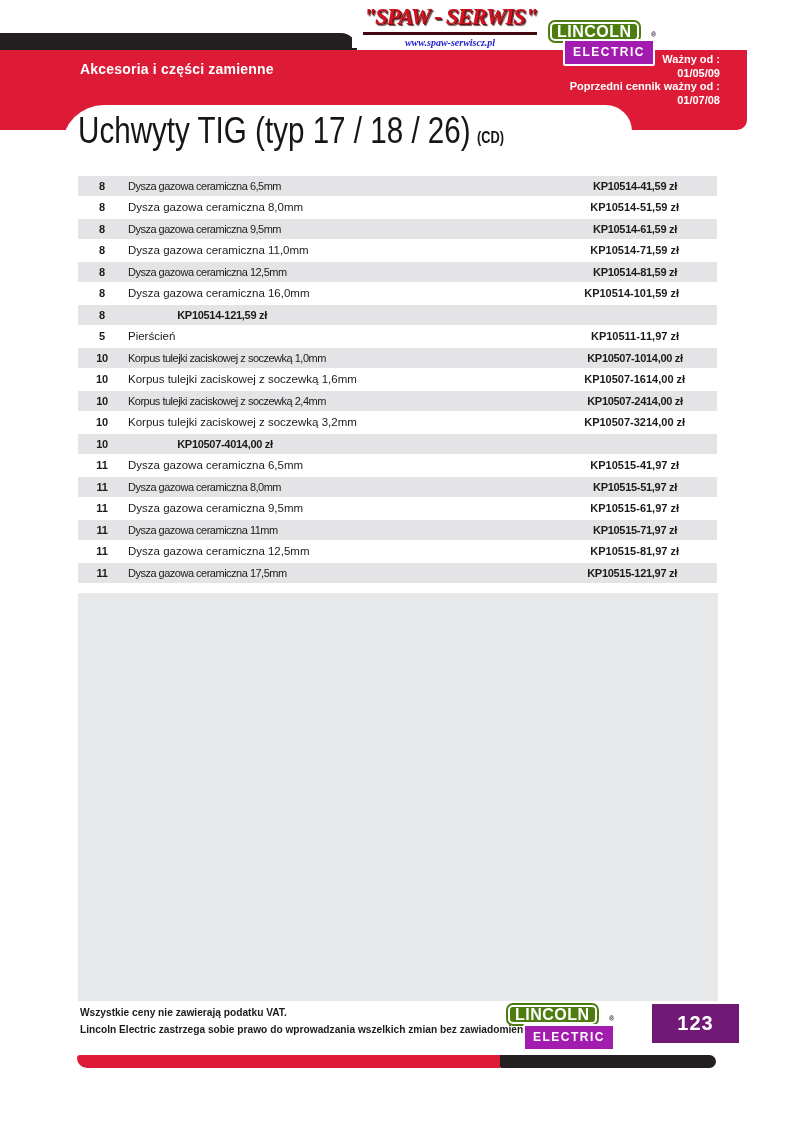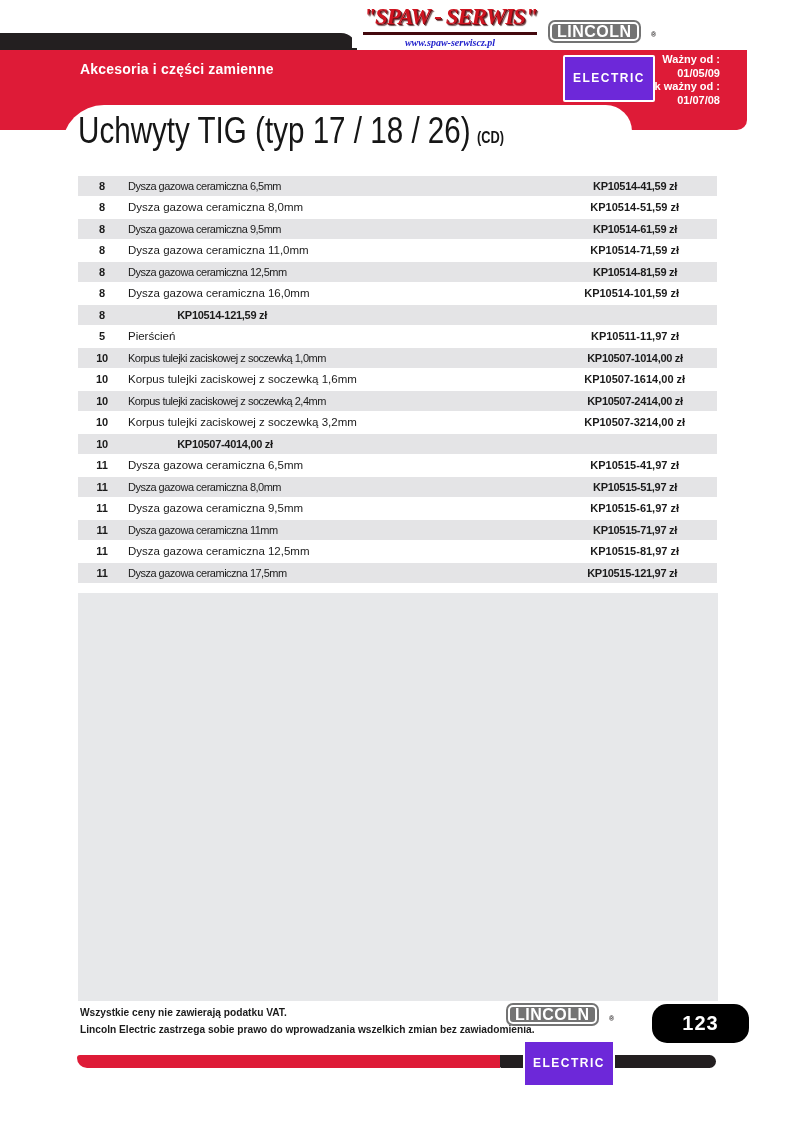--- a/index.html
+++ b/index.html
@@ -50,7 +50,7 @@
 
   
   .lincoln { position:absolute; z-index:6; }
-  .li-black { display:inline-block; background:#737373; border-radius:7px; padding:2px; }
+  .li-black { display:inline-block; background:#4d7c0f; border-radius:7px; padding:2px; }
   .li-black-inner {
     border:2px solid #ffffff; border-radius:5px; padding:0 5px;
     color:#ffffff; font-weight:700; font-size:16px; line-height:15px; letter-spacing:.5px;

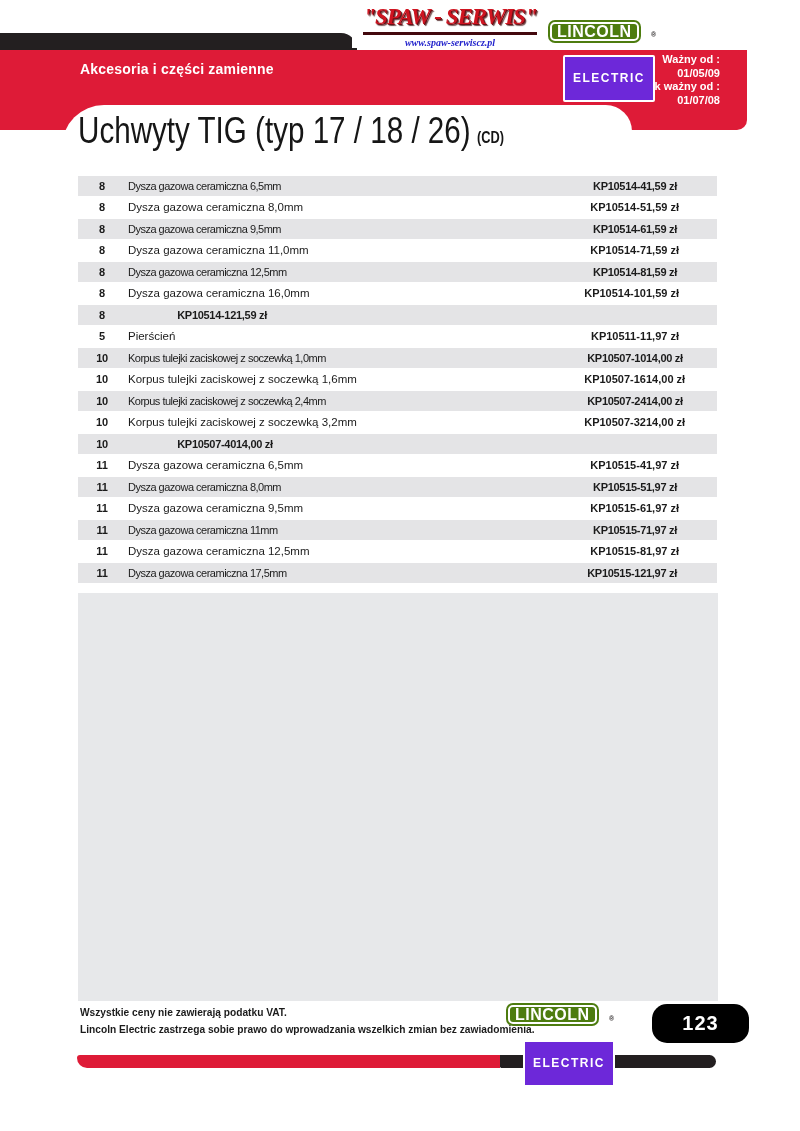--- a/index.html
+++ b/index.html
@@ -58,9 +58,9 @@
   }
   .li-reg { position:absolute; font-size:7px; color:#231f20; font-weight:700; }
   .li-red {
-    position:absolute; background:#6d28d9; border:2px solid #ffffff;
+    position:absolute; background:#a21caf; border:2px solid #ffffff;
     color:#ffffff; font-weight:700; font-size:12px; line-height:13px;
-    letter-spacing:1.5px; padding:15px 8px; white-space:nowrap; border-radius:2px;margin-top:16px;
+    letter-spacing:1.5px; padding:5px 8px; white-space:nowrap; border-radius:2px;
   }
   .lincoln-top { left:548px; top:20px; }
   .lincoln-top .li-reg { left:103px; top:11px; }

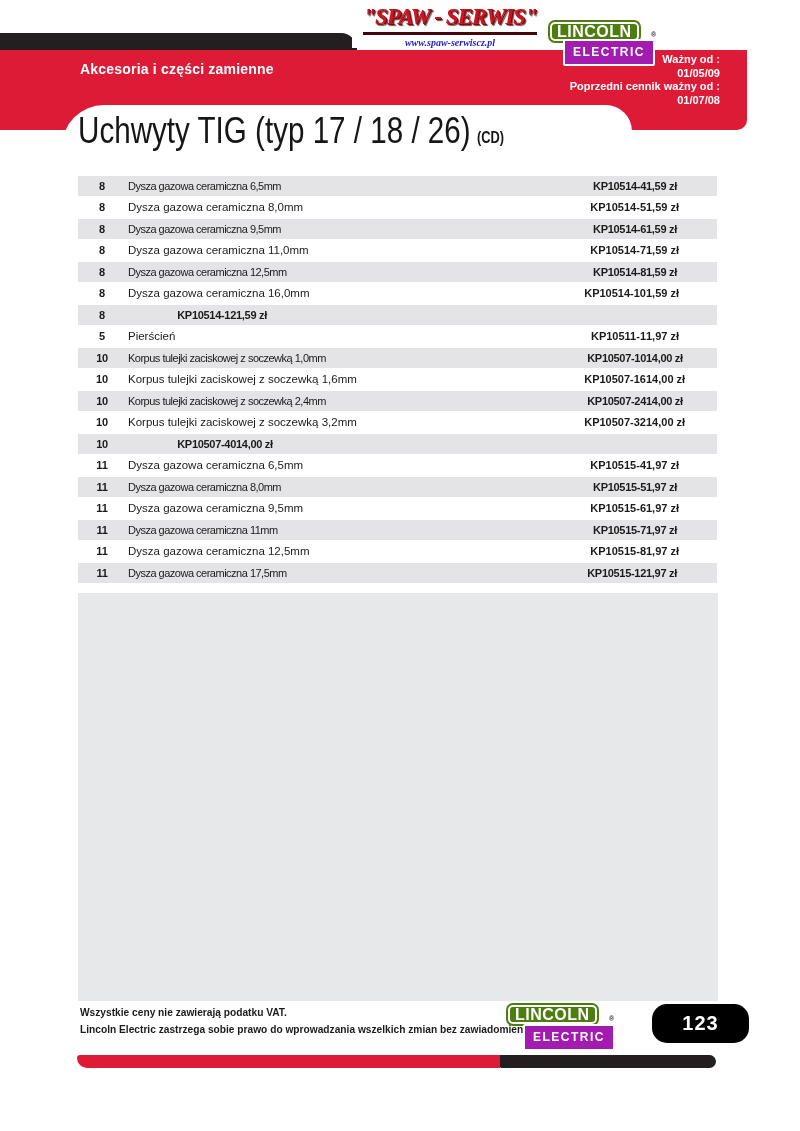--- a/index.html
+++ b/index.html
@@ -104,9 +104,9 @@
     transform:scaleX(.97); transform-origin:0 50%;
   }
   .page-number-badge {
-    position:absolute; left:652px; top:1004px; width:97px; height:39px;
-    background:#000000; color:#ffffff; font-weight:700; font-size:20px;
-    letter-spacing:1px; text-align:center; line-height:39px;border-radius:15px;
+    position:absolute; left:652px; top:1004px; width:87px; height:39px;
+    background:#701a75; color:#ffffff; font-weight:700; font-size:20px;
+    letter-spacing:1px; text-align:center; line-height:39px;
   }
   .bottom-bar { position:absolute; left:77px; top:1055px; width:639px; height:13px; display:flex; }
   .bottom-bar-red   { width:423px; background:#de1b37; border-radius:3px 0 0 10px; }

